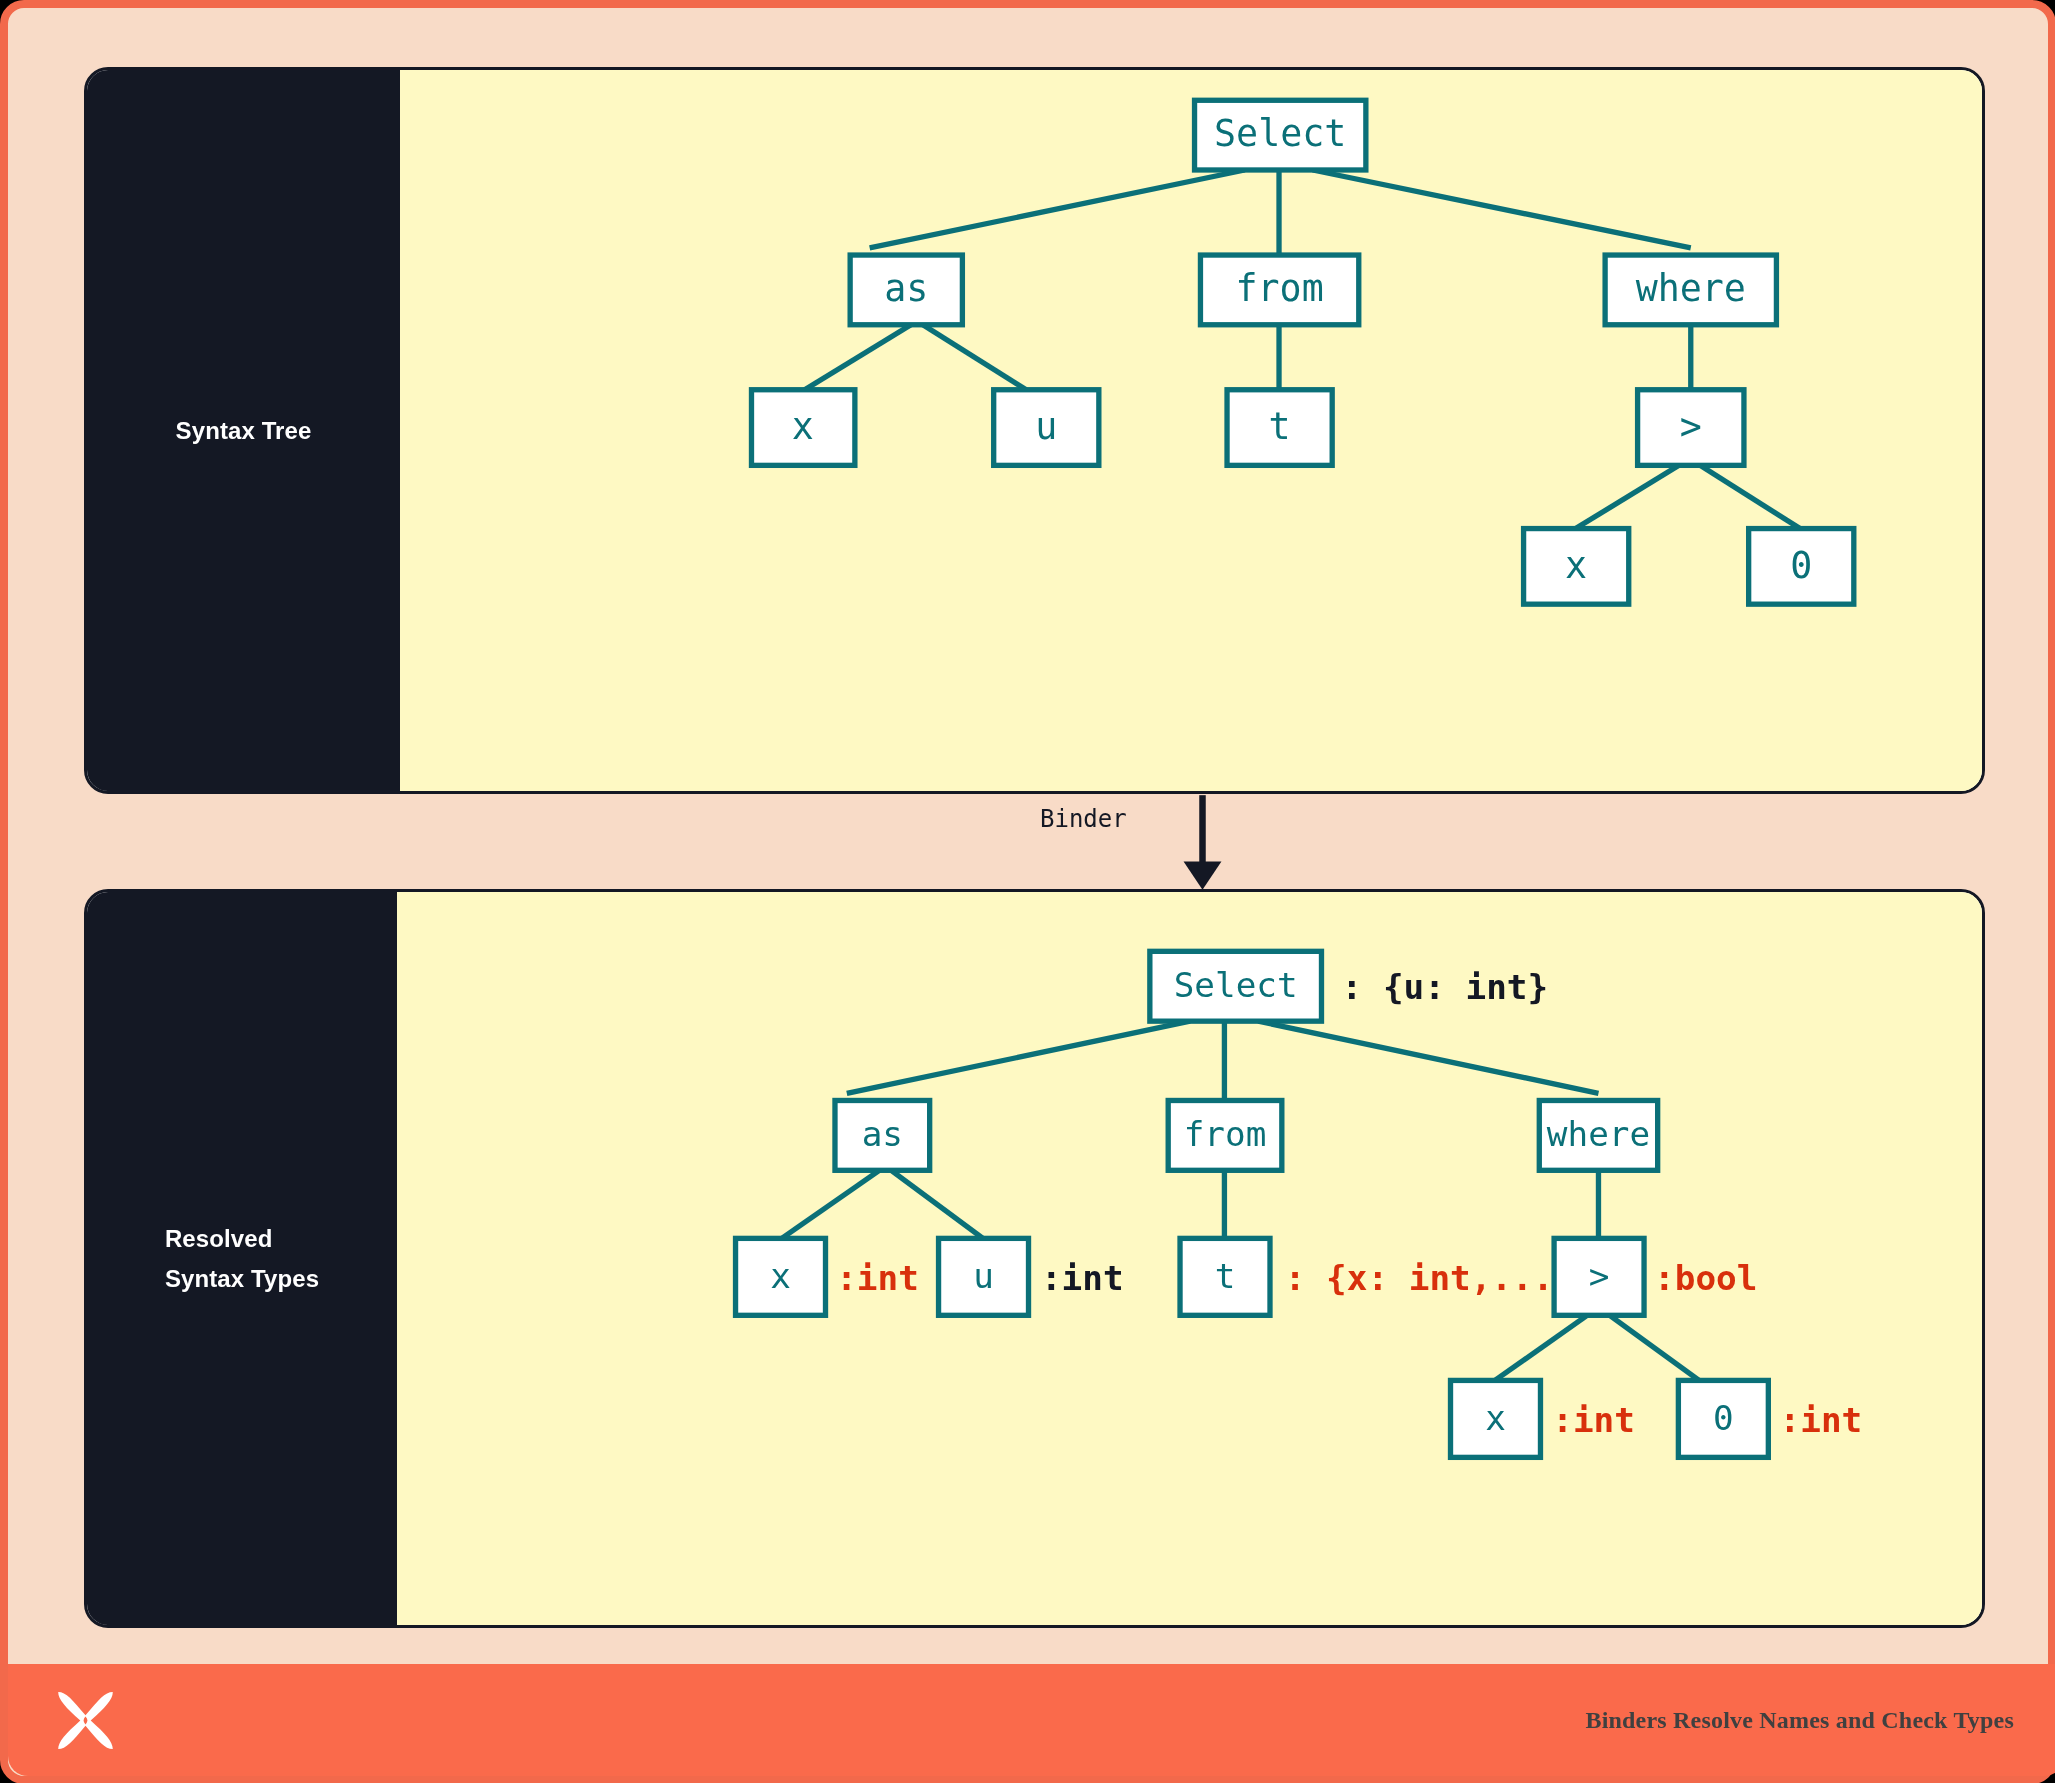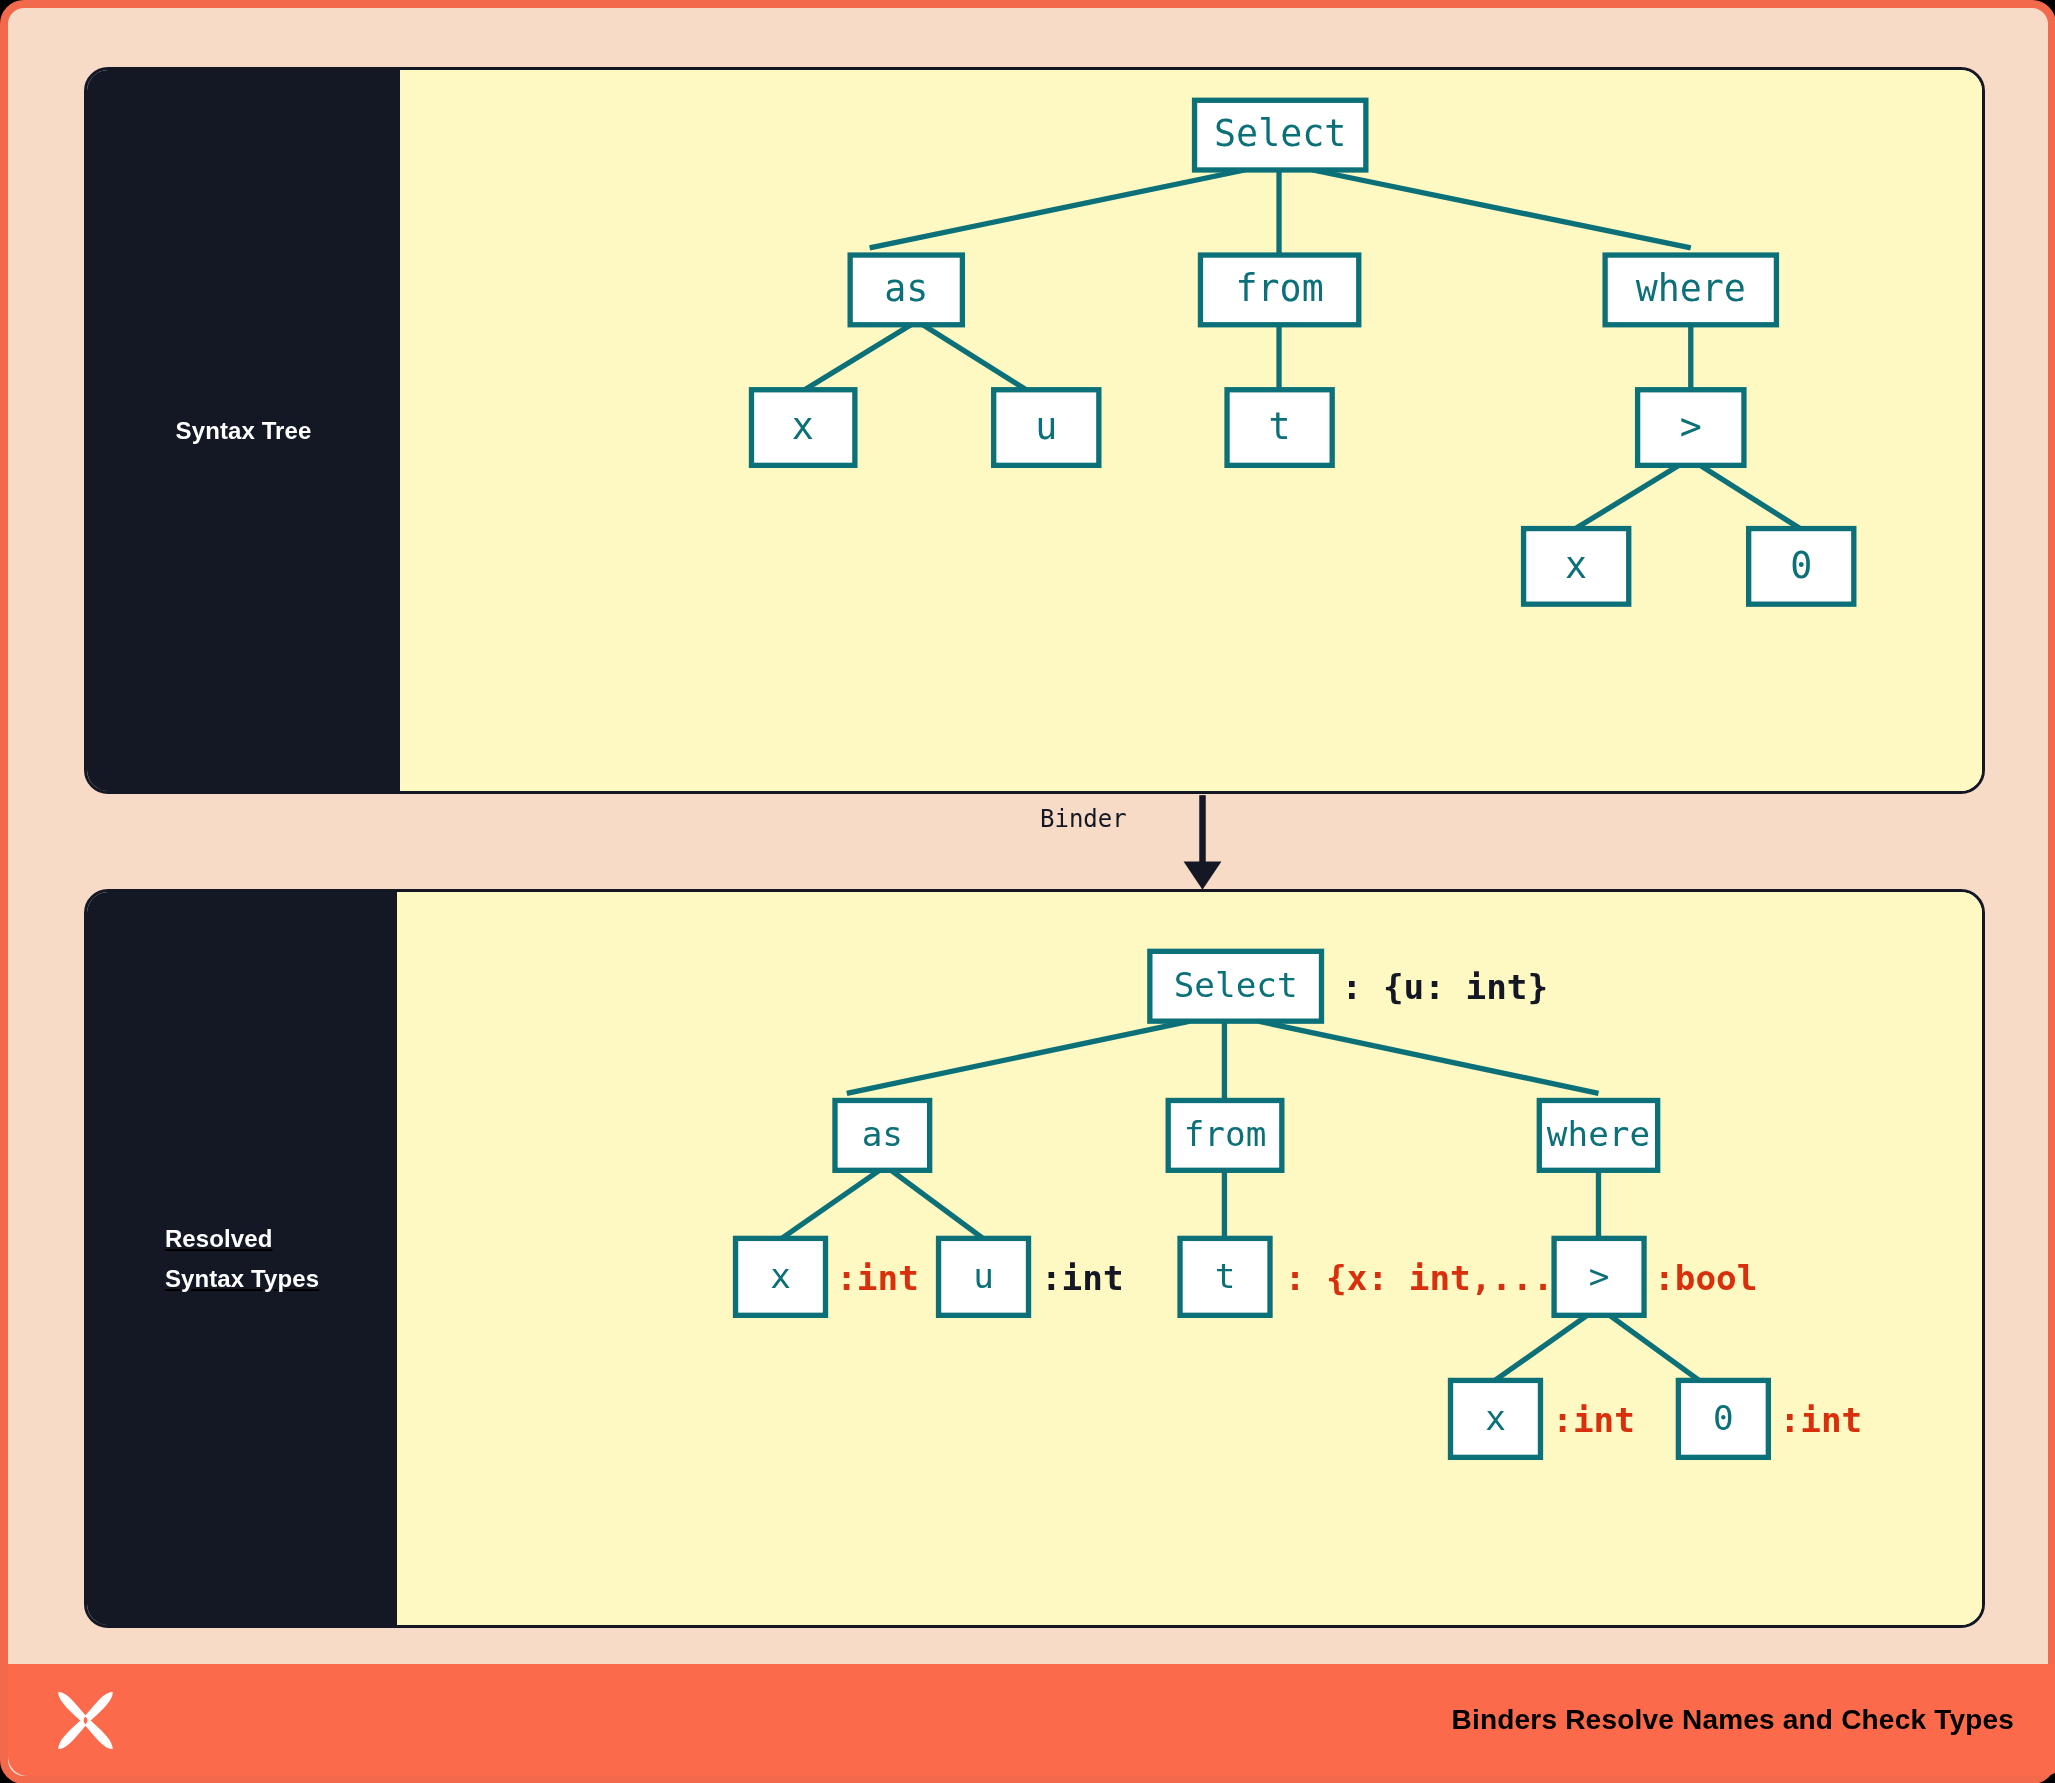--- a/index.html
+++ b/index.html
@@ -31,7 +31,7 @@
     flex:0 0 auto;
   }
   #panel-top .panel-side{width:313px;}
-  #panel-bottom .panel-side{width:310px;text-decoration:underline;}
+  #panel-bottom .panel-side{width:310px;}
 
   .side-label{
     color:#ffffff;font-weight:bold;font-size:24px;line-height:1.65;

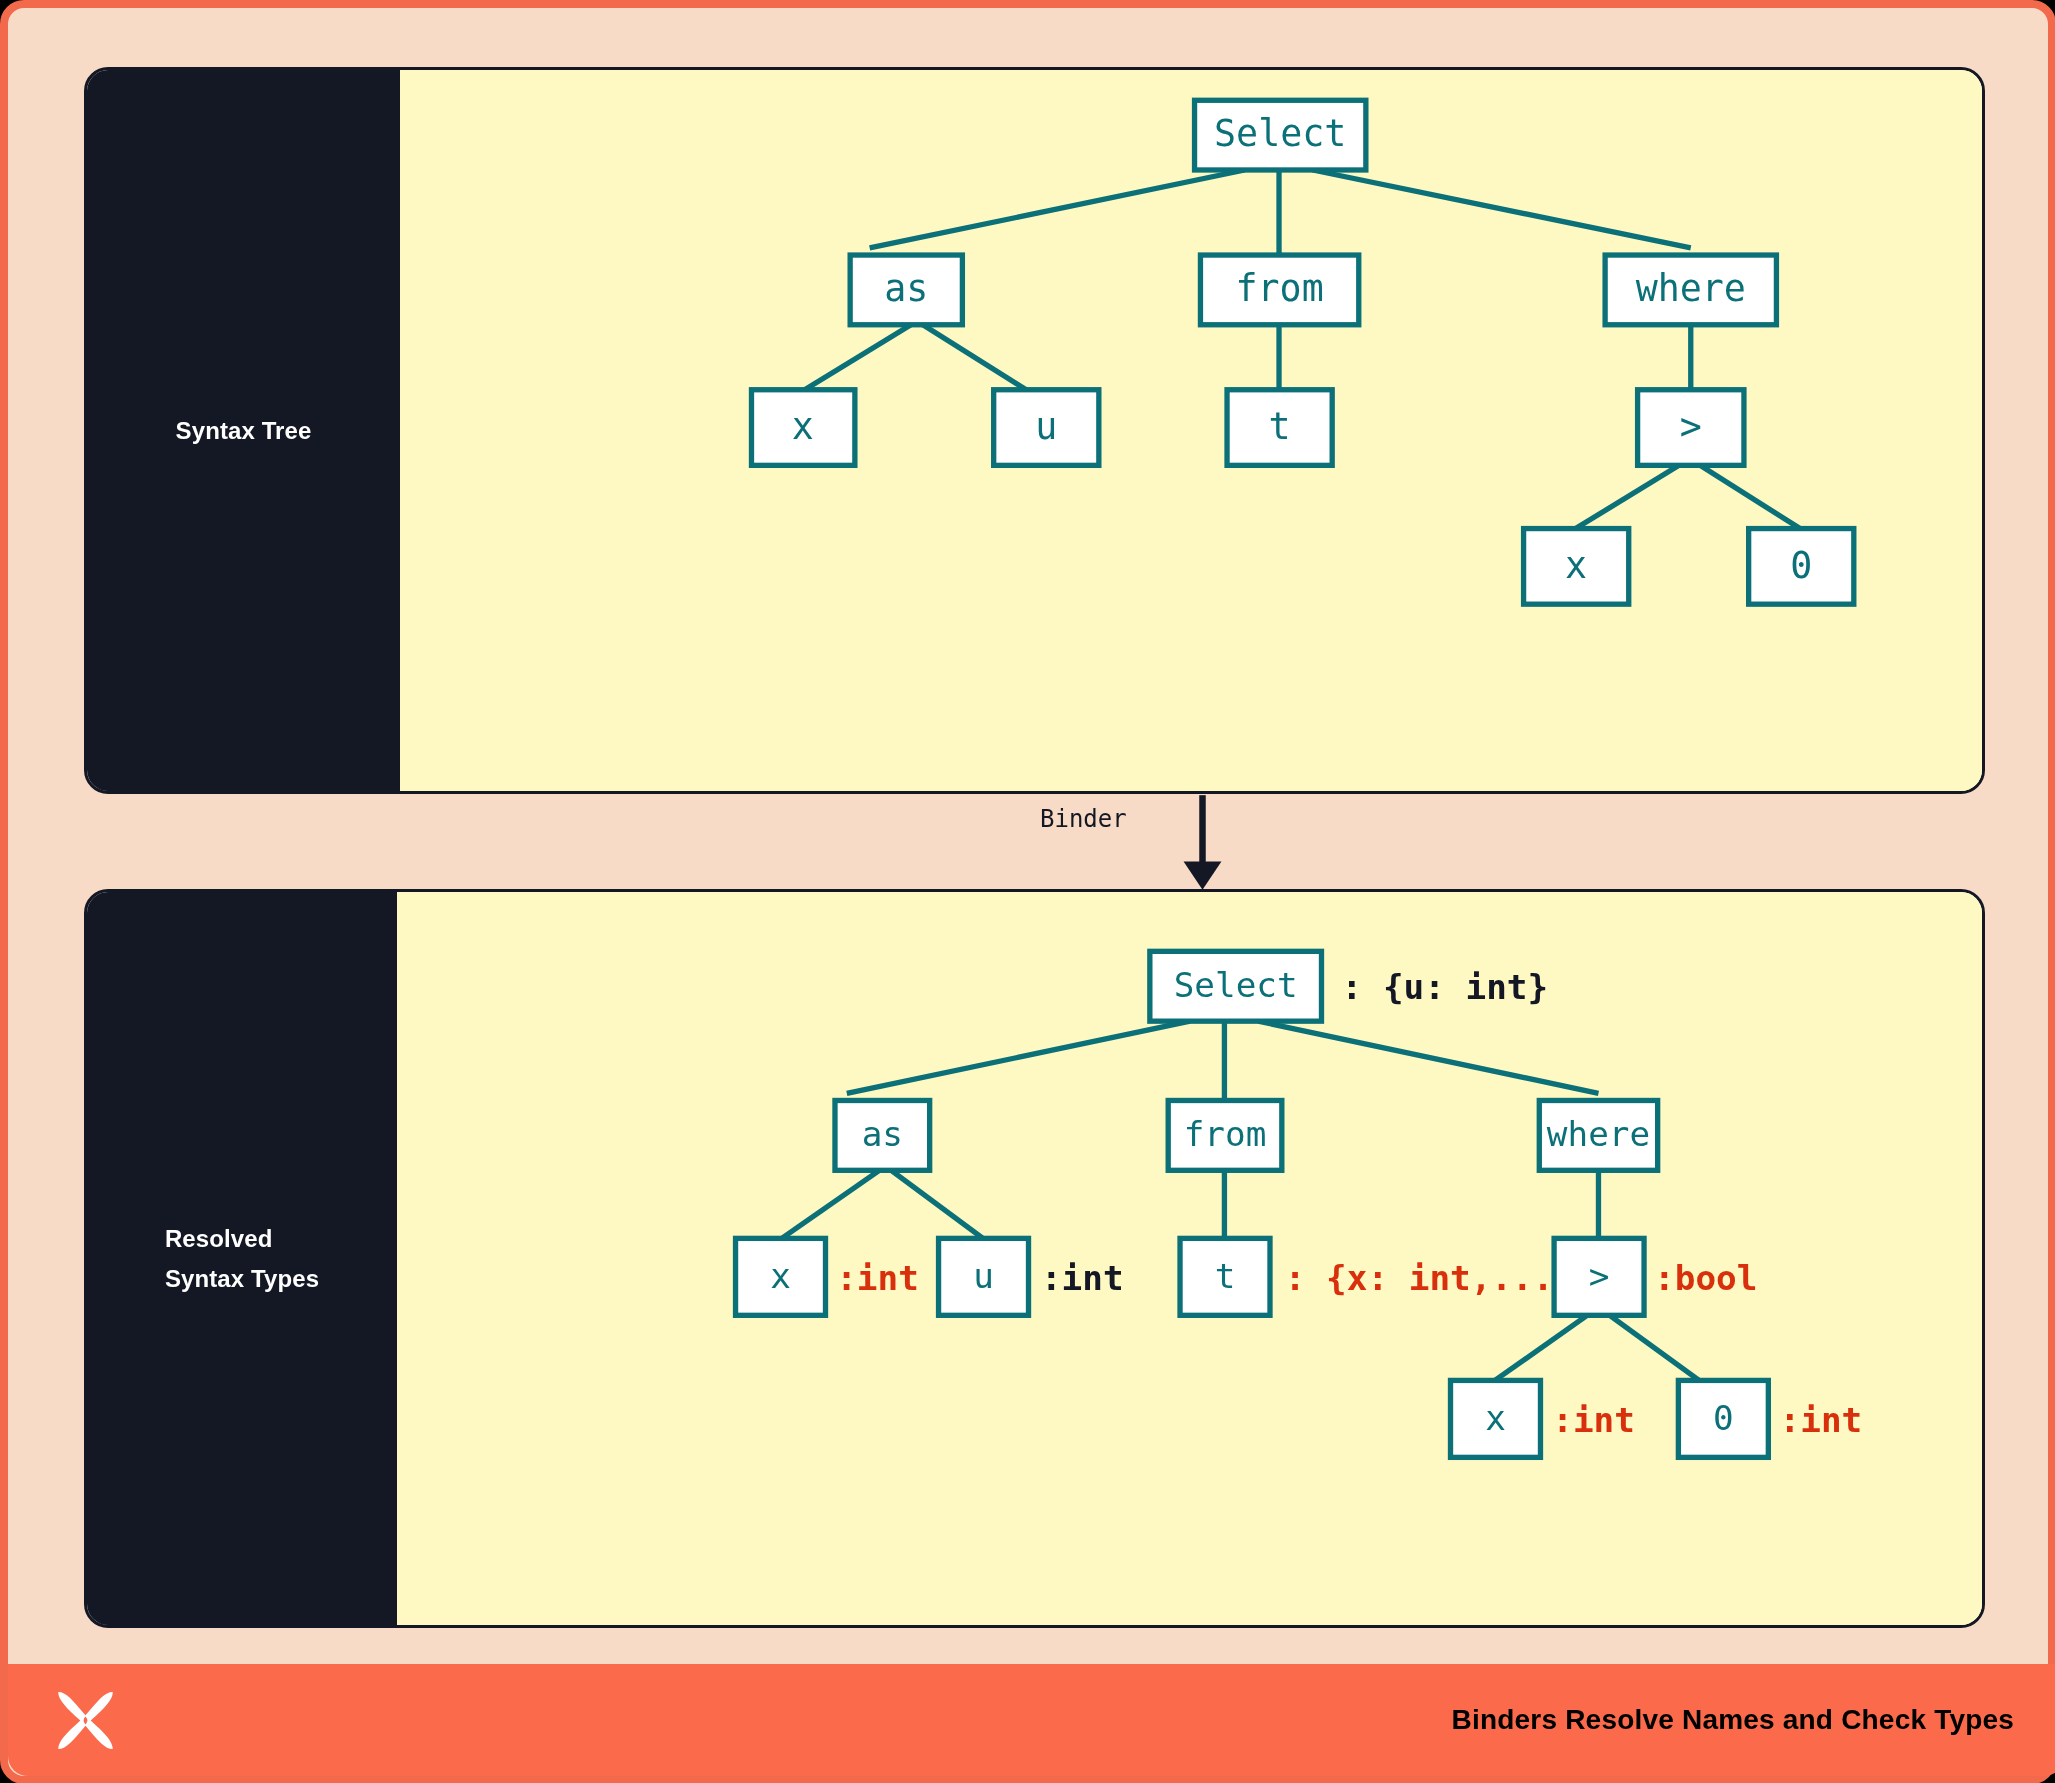--- a/index.html
+++ b/index.html
@@ -64,7 +64,7 @@
     box-sizing:border-box;padding:0 50px 0 45px;
   }
   .footer-caption{
-    color:#000000;font-weight:bold;font-size:28px;letter-spacing:0.2px;
+    color:#404040;font-weight:bold;font-size:24px;letter-spacing:0.2px;font-family:Liberation Serif, serif;
   }
   .logo{width:65px;height:65px;}
 </style>

